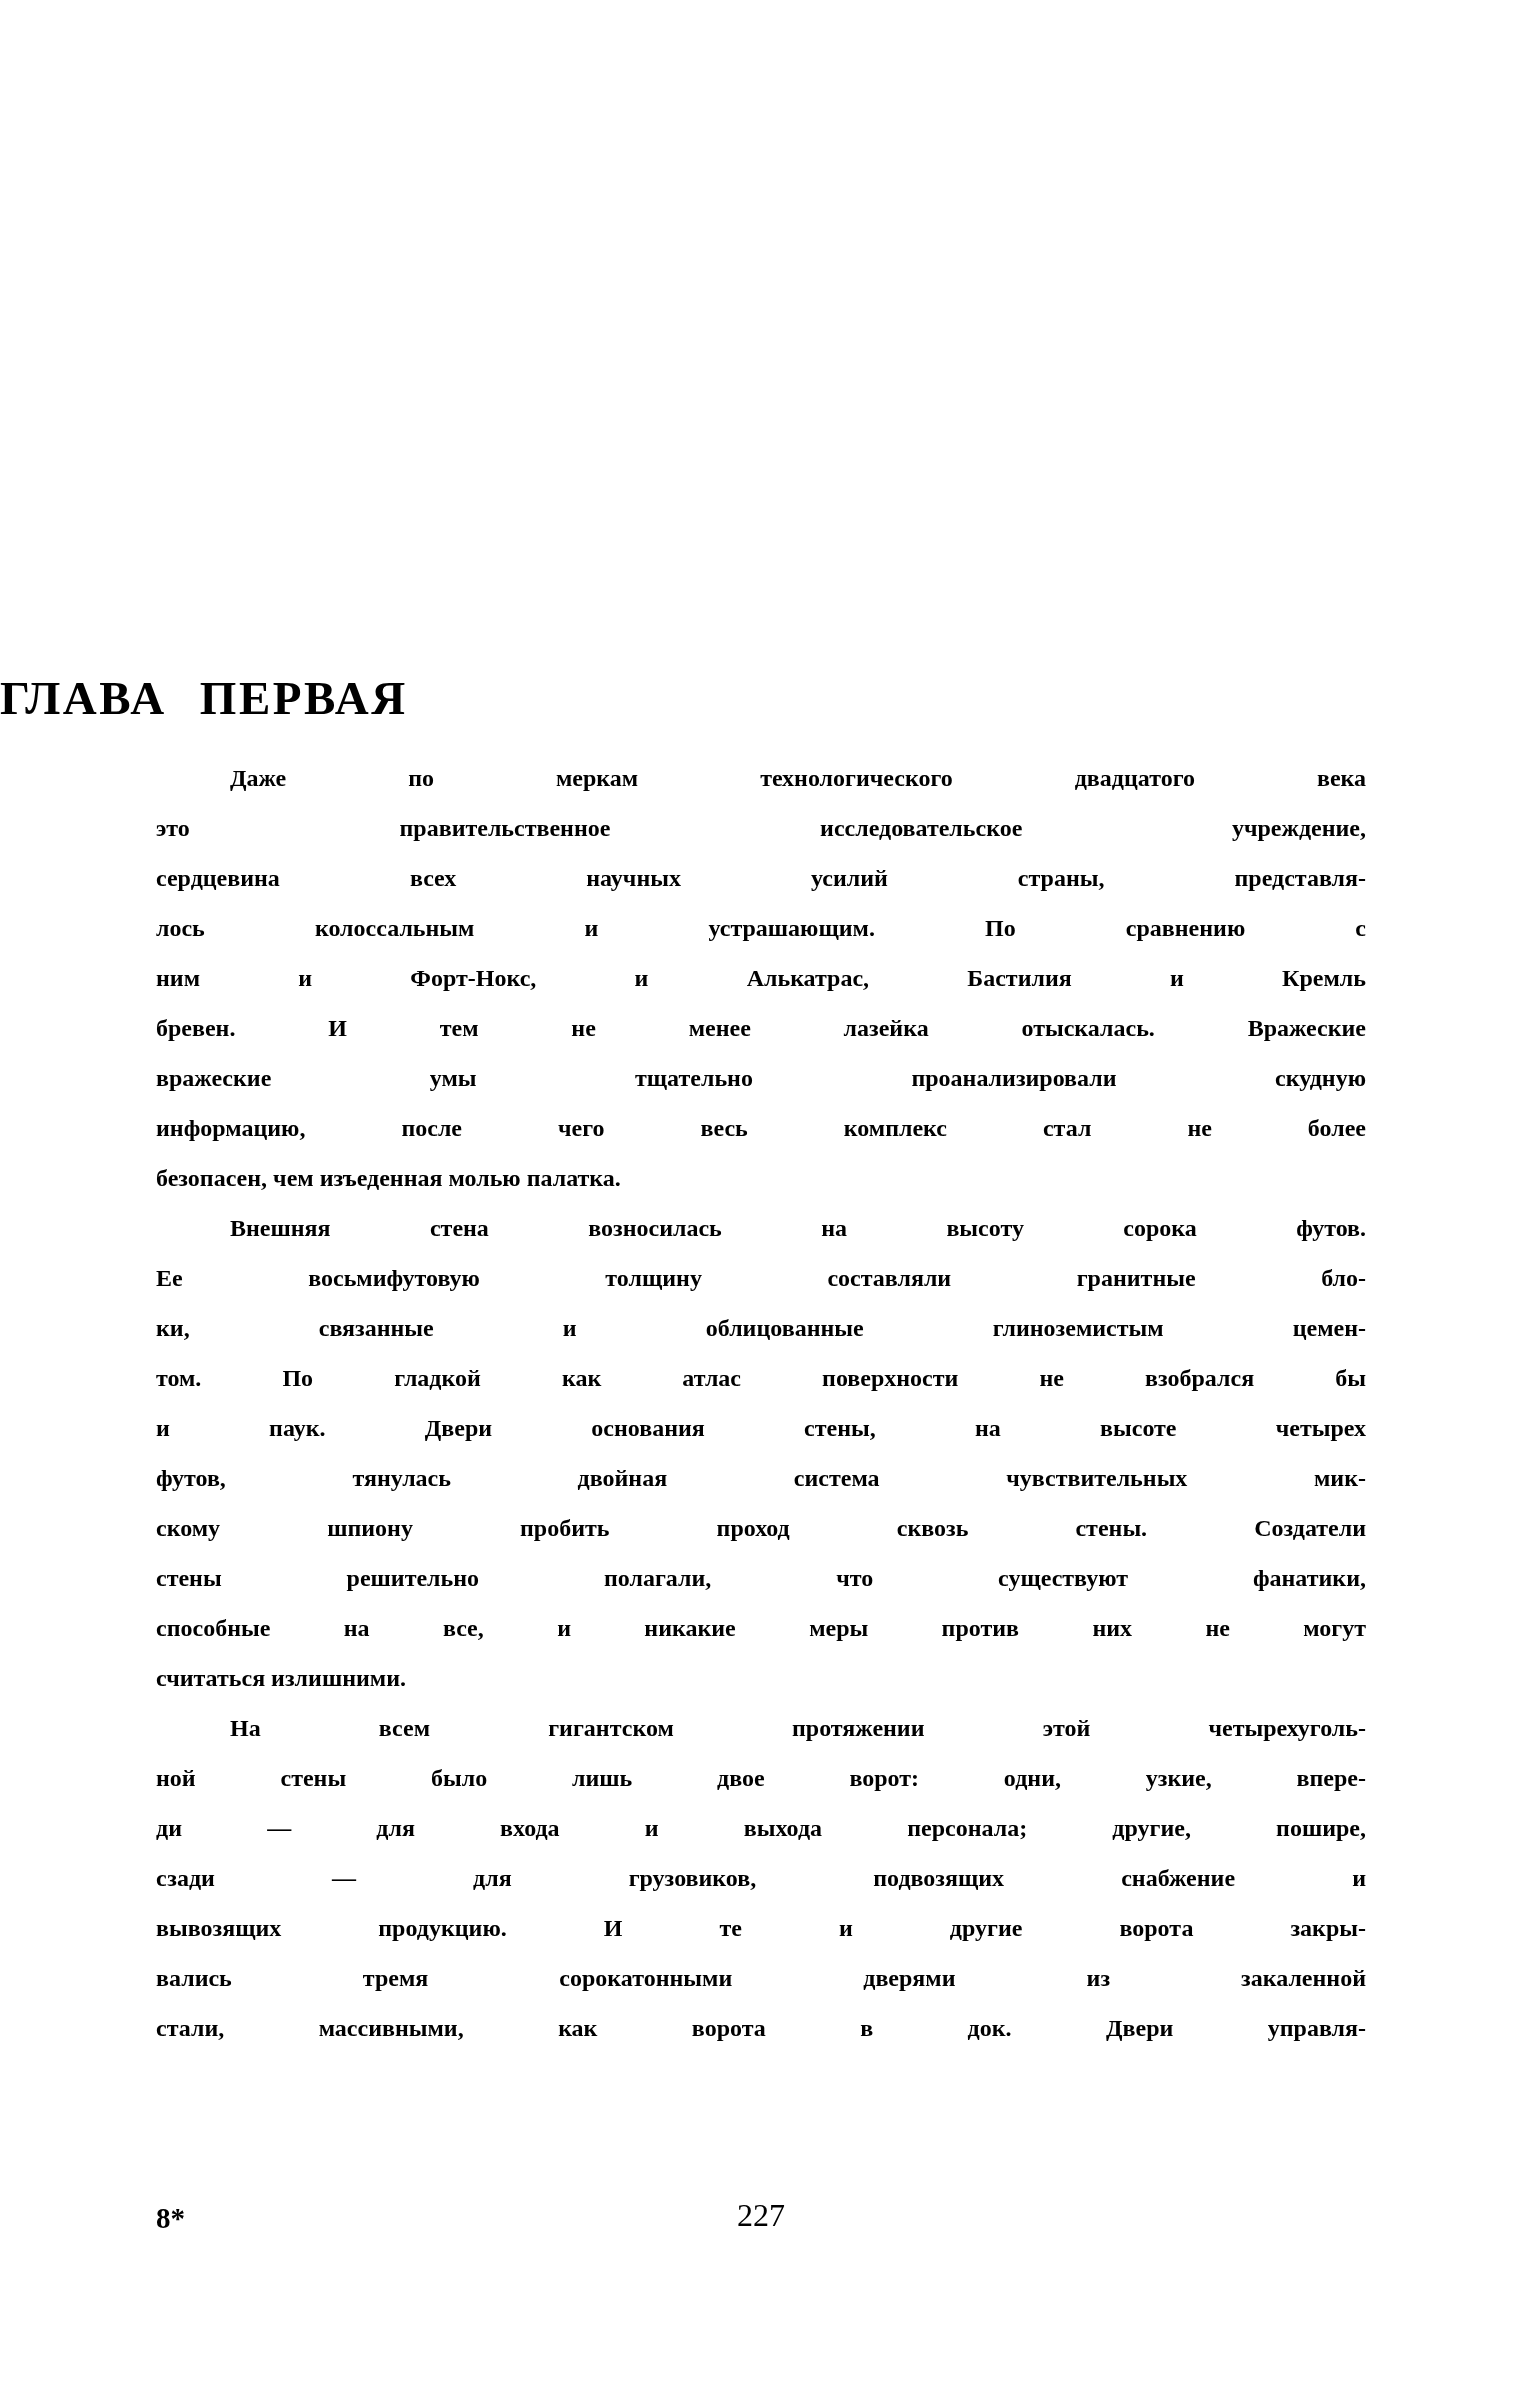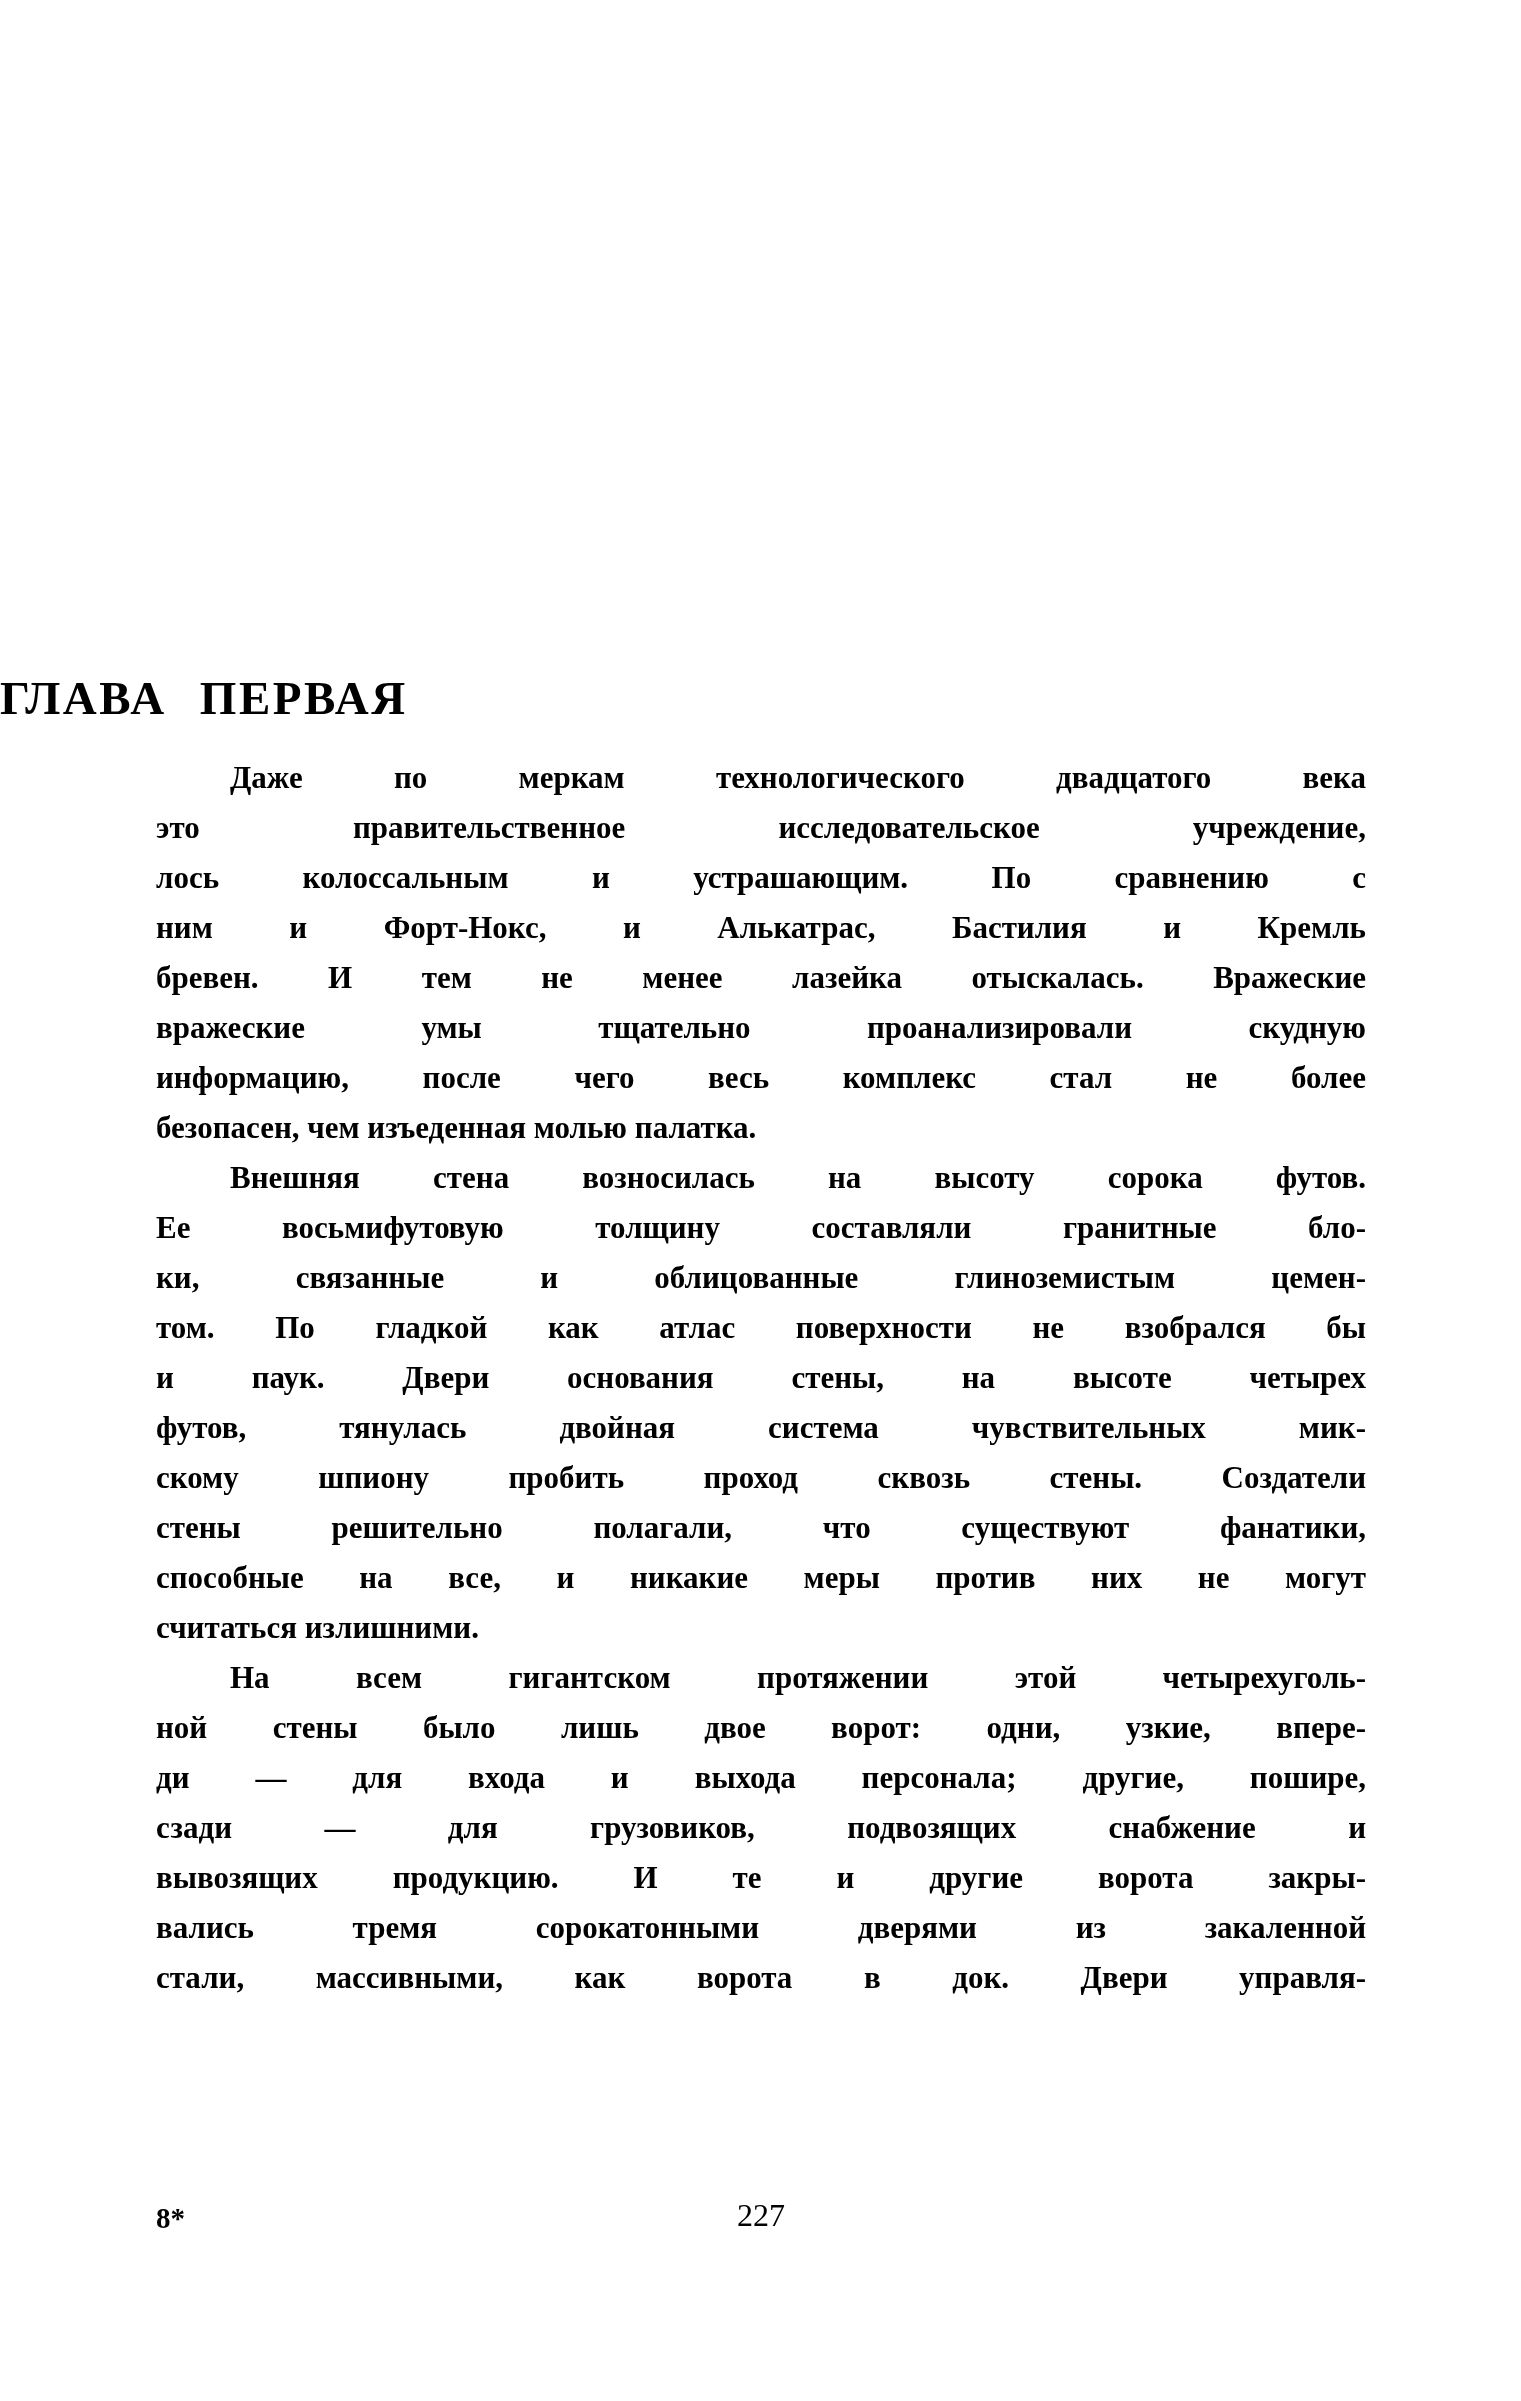--- a/index.html
+++ b/index.html
@@ -41,7 +41,7 @@
   .line {
     height: 50px;
     line-height: 50px;
-    font-size: 31px;
+    font-size: 24px;
     font-weight: bold;
     white-space: normal;
     text-align: justify;

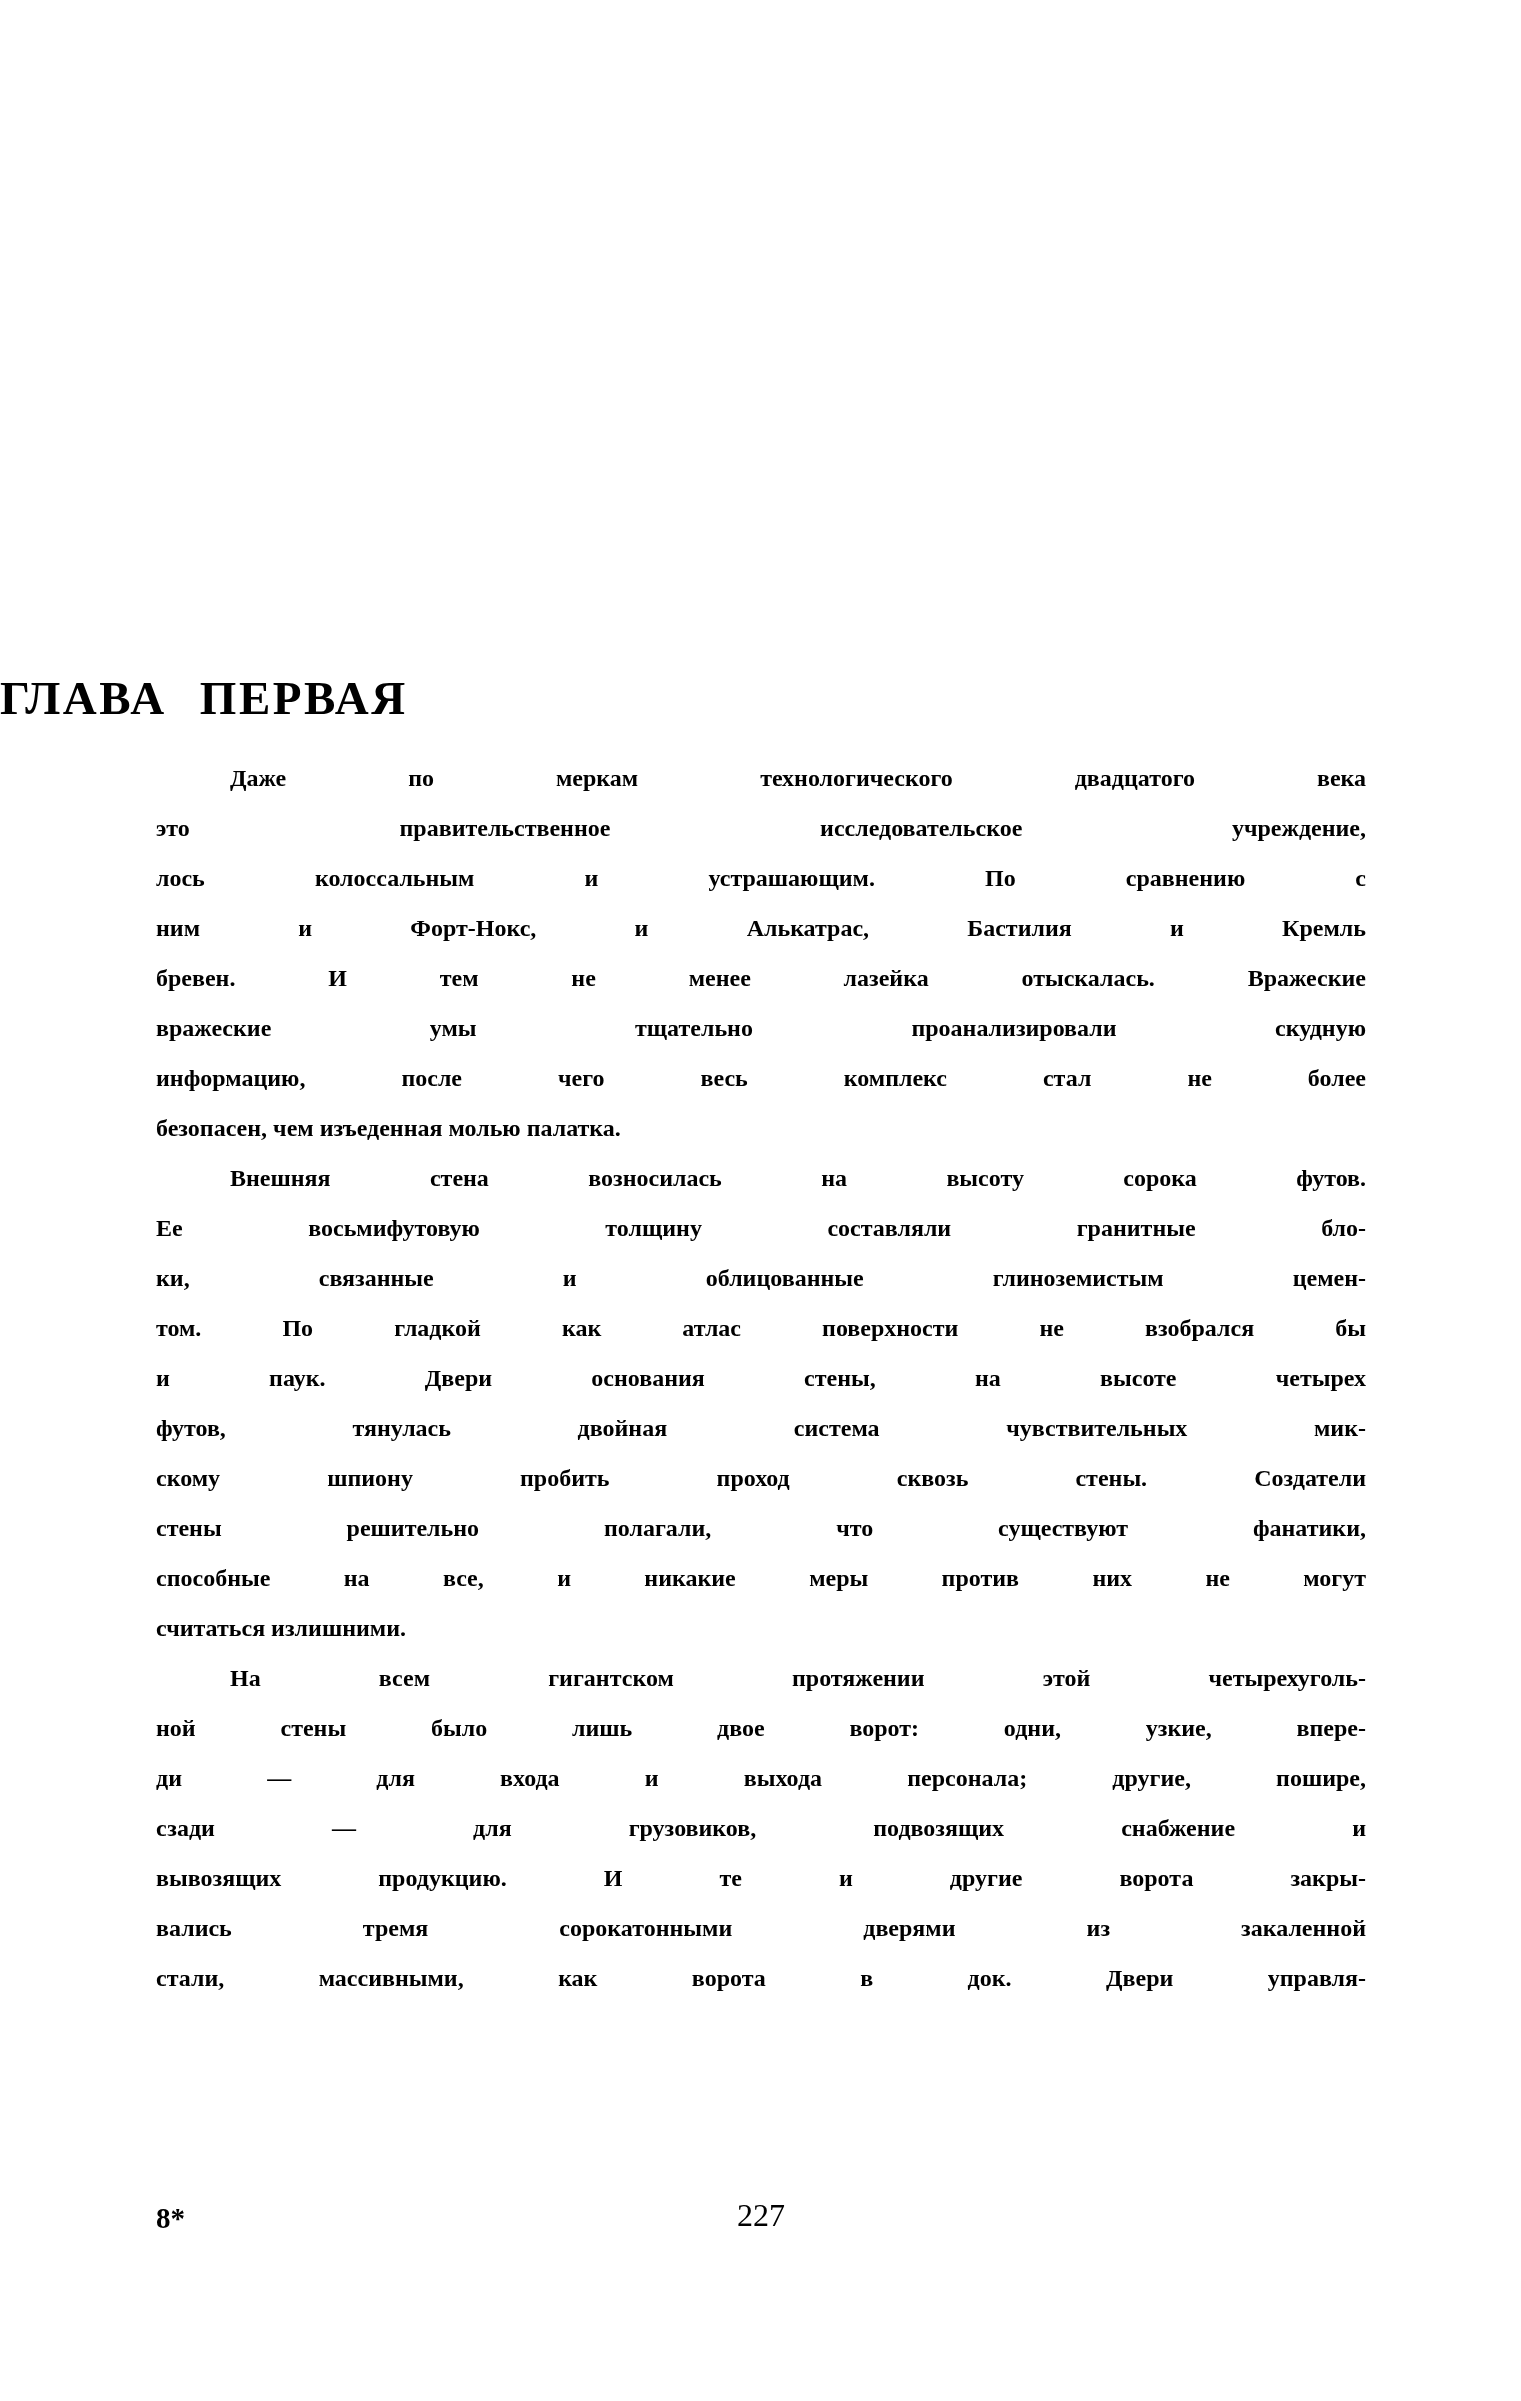--- a/index.html
+++ b/index.html
@@ -91,6 +91,7 @@
   <div class="textblock">
     <div class="line indent">Даже по меркам технологического двадцатого века</div>
     <div class="line">это правительственное исследовательское учреждение,</div>
+    <div class="line">сердцевина всех научных усилий страны, представля-</div>
     <div class="line">лось колоссальным и устрашающим. По сравнению с</div>
     <div class="line">ним и Форт-Нокс, и Алькатрас, Бастилия и Кремль</div>
     <div class="line">бревен. И тем не менее лазейка отыскалась. Вражеские</div>

